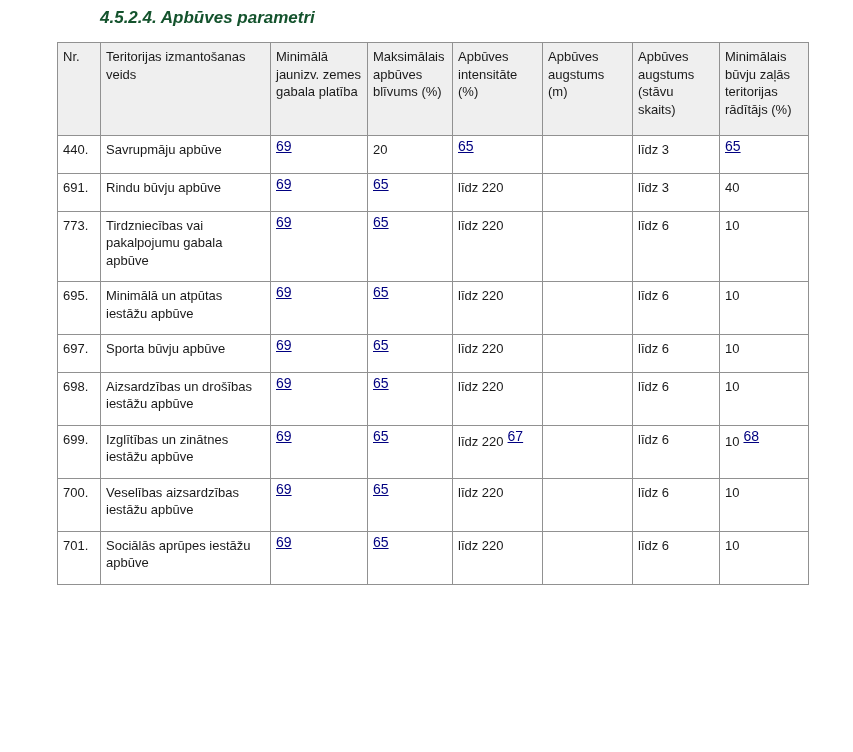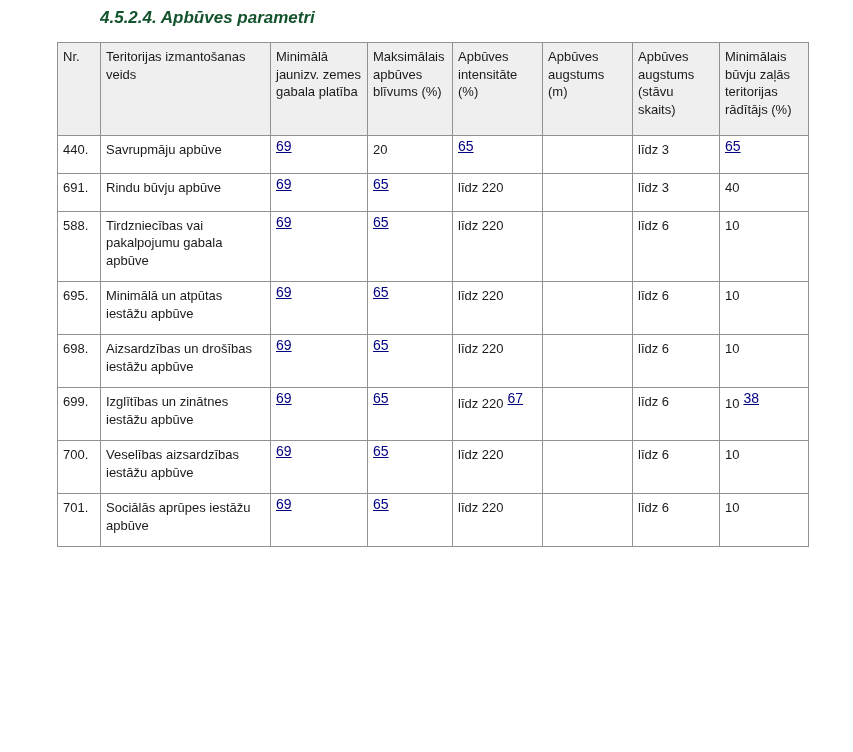--- a/index.html
+++ b/index.html
@@ -118,7 +118,7 @@
           <td><span>40</span></td>
         </tr>
         <tr>
-          <td><span>588.</span></td>
+          <td><span>773.</span></td>
           <td><span>Tirdzniecības vai pakalpojumu gabala apbūve</span></td>
           <td><a href="#" class="fn">69</a></td>
           <td><a href="#" class="fn">65</a></td>

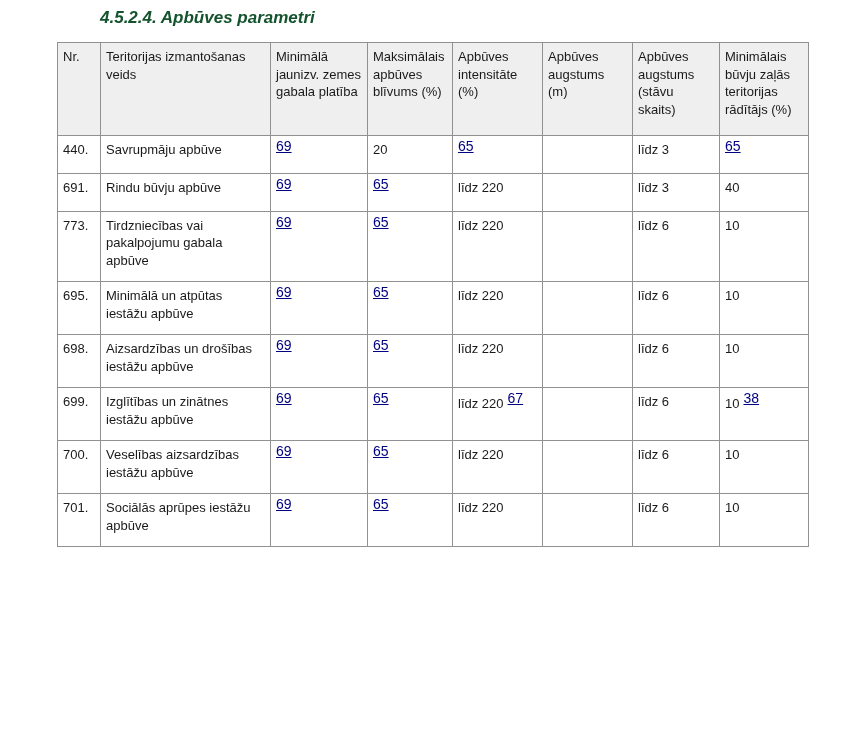--- a/index.html
+++ b/index.html
@@ -138,6 +138,16 @@
           <td><span>10</span></td>
         </tr>
         <tr>
+          <td><span>697.</span></td>
+          <td><span>Sporta būvju apbūve</span></td>
+          <td><a href="#" class="fn">69</a></td>
+          <td><a href="#" class="fn">65</a></td>
+          <td><span>līdz 220</span></td>
+          <td></td>
+          <td><span>līdz 6</span></td>
+          <td><span>10</span></td>
+        </tr>
+        <tr>
           <td><span>698.</span></td>
           <td><span>Aizsardzības un drošības iestāžu apbūve</span></td>
           <td><a href="#" class="fn">69</a></td>

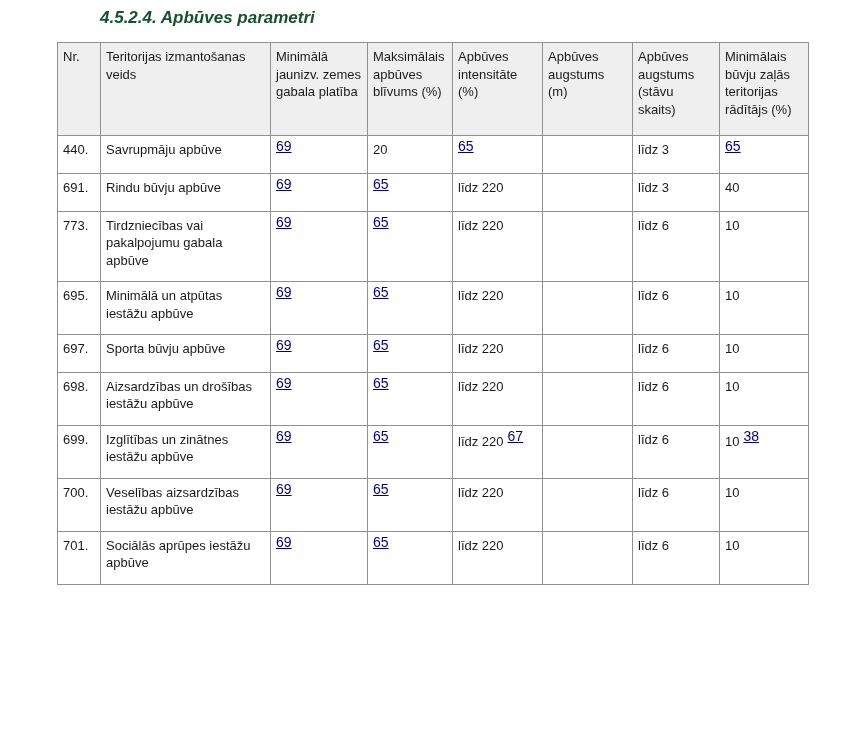--- a/index.html
+++ b/index.html
@@ -165,7 +165,7 @@
           <td><span>līdz 220</span><a href="#" class="fn after-text">67</a></td>
           <td></td>
           <td><span>līdz 6</span></td>
-          <td><span>10</span><a href="#" class="fn after-text">38</a></td>
+          <td><span>10</span><a href="#" class="fn after-text">68</a></td>
         </tr>
         <tr>
           <td><span>700.</span></td>

